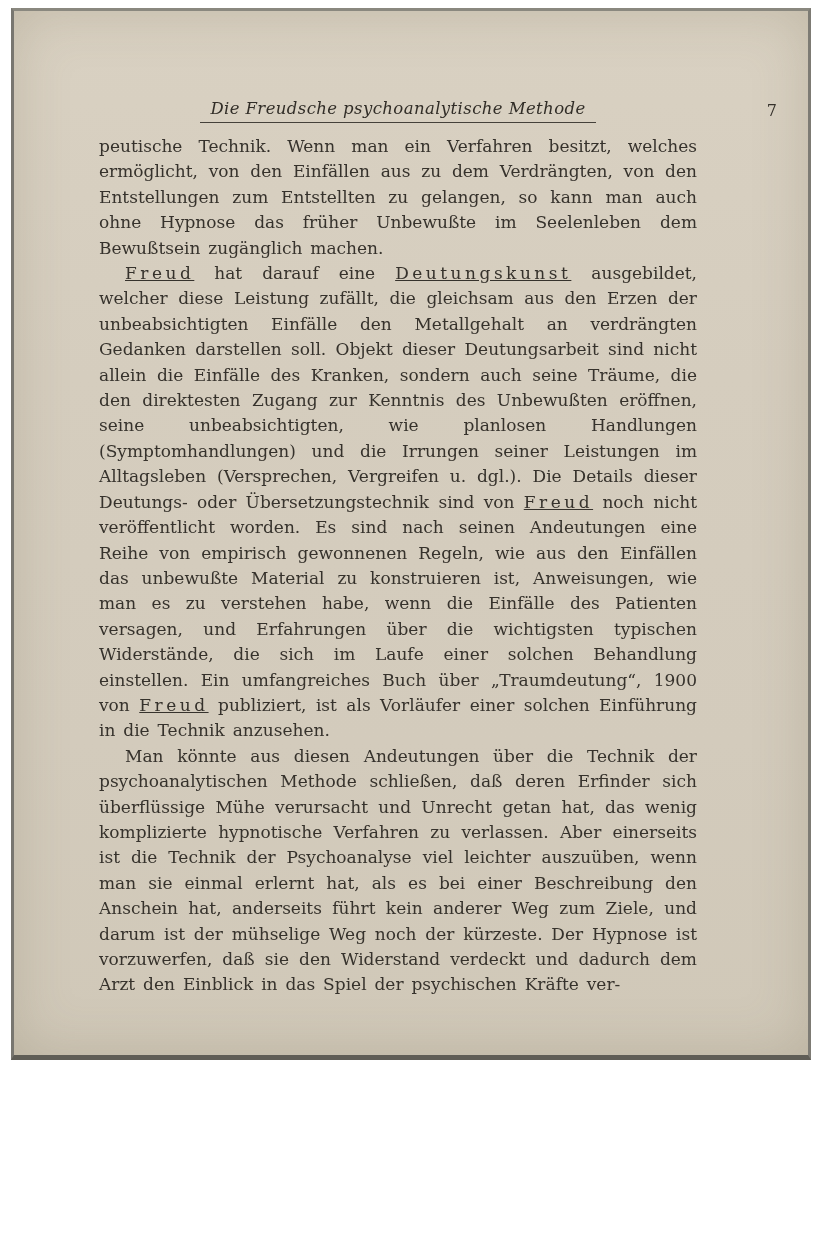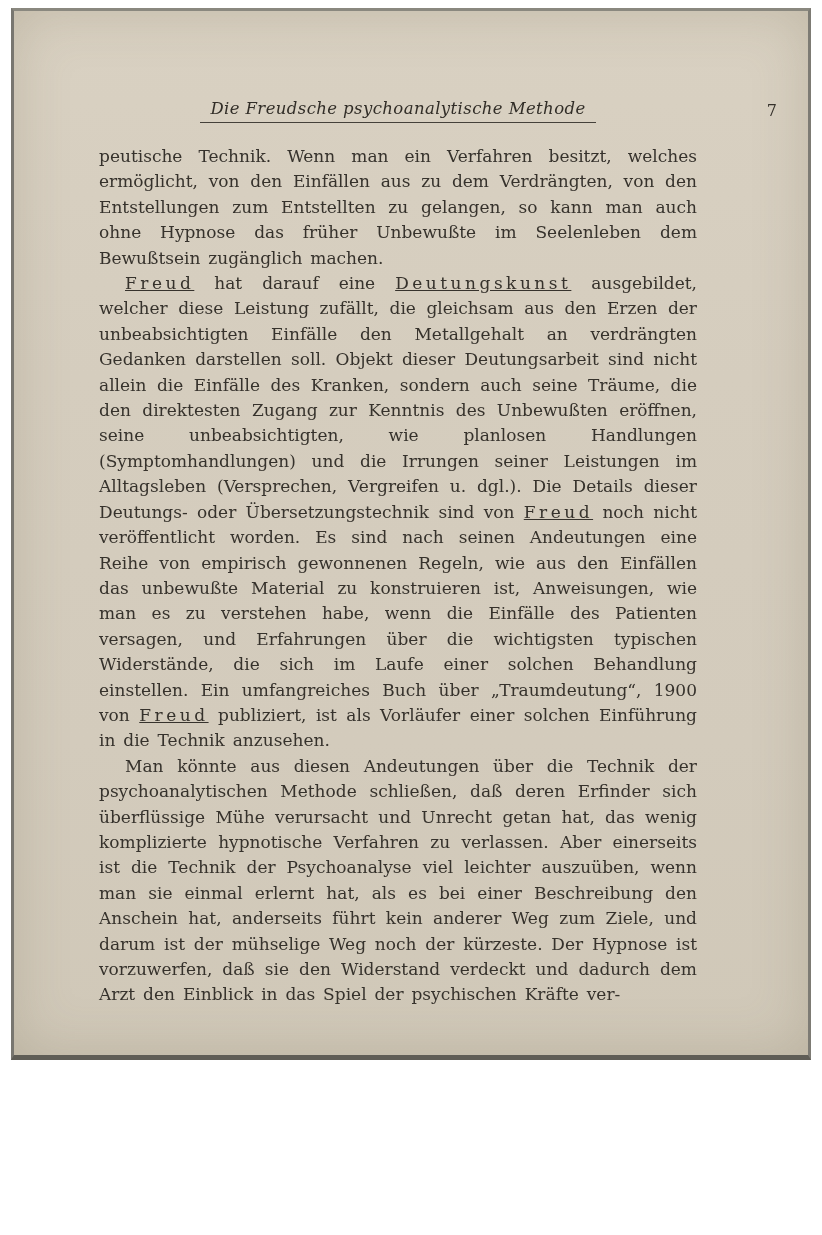--- a/index.html
+++ b/index.html
@@ -57,7 +57,7 @@
     color: #35312b;
   }
   .body-text {
-    margin-top: 11px;
+    margin-top: 1px;
     font-size: 17px;
     line-height: 25.4px;
     text-align: justify;

